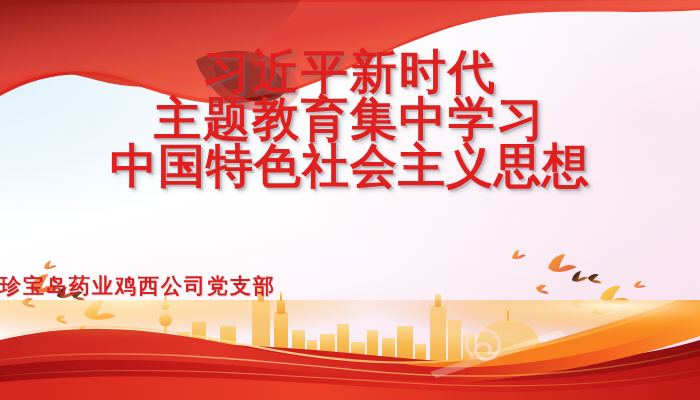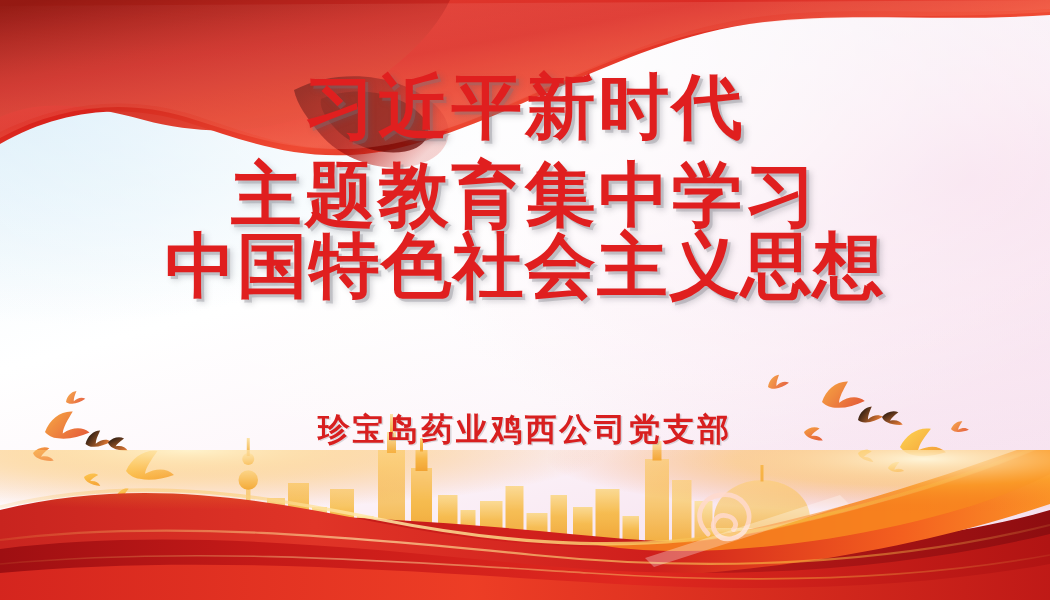--- a/index.html
+++ b/index.html
@@ -56,7 +56,7 @@
         2px 2px 0 rgba(120,120,130,0.30),
         3px 3px 4px rgba(90,90,100,0.28);
   }
-  .title-1 { font-size: 47px; margin-bottom: 12px; }
+  .title-1 { font-size: 47px; }
   .title-2 { font-size: 47px; margin-bottom: 12px; letter-spacing: 1px; }
   .title-3 { font-size: 47px; }
 

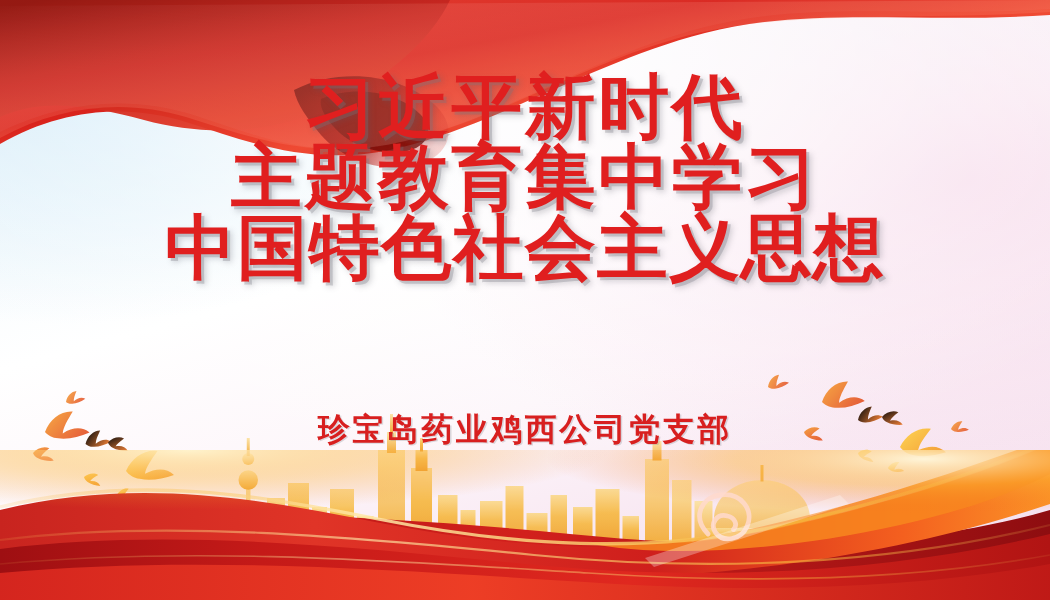--- a/index.html
+++ b/index.html
@@ -65,7 +65,7 @@
     top: 272px;
     left: 0;
     width: 700px;
-    text-align: center;
+    text-align: left;
     font-family: "DejaVu Sans", "Liberation Sans", sans-serif;
     font-weight: bold;
     font-size: 21px;

